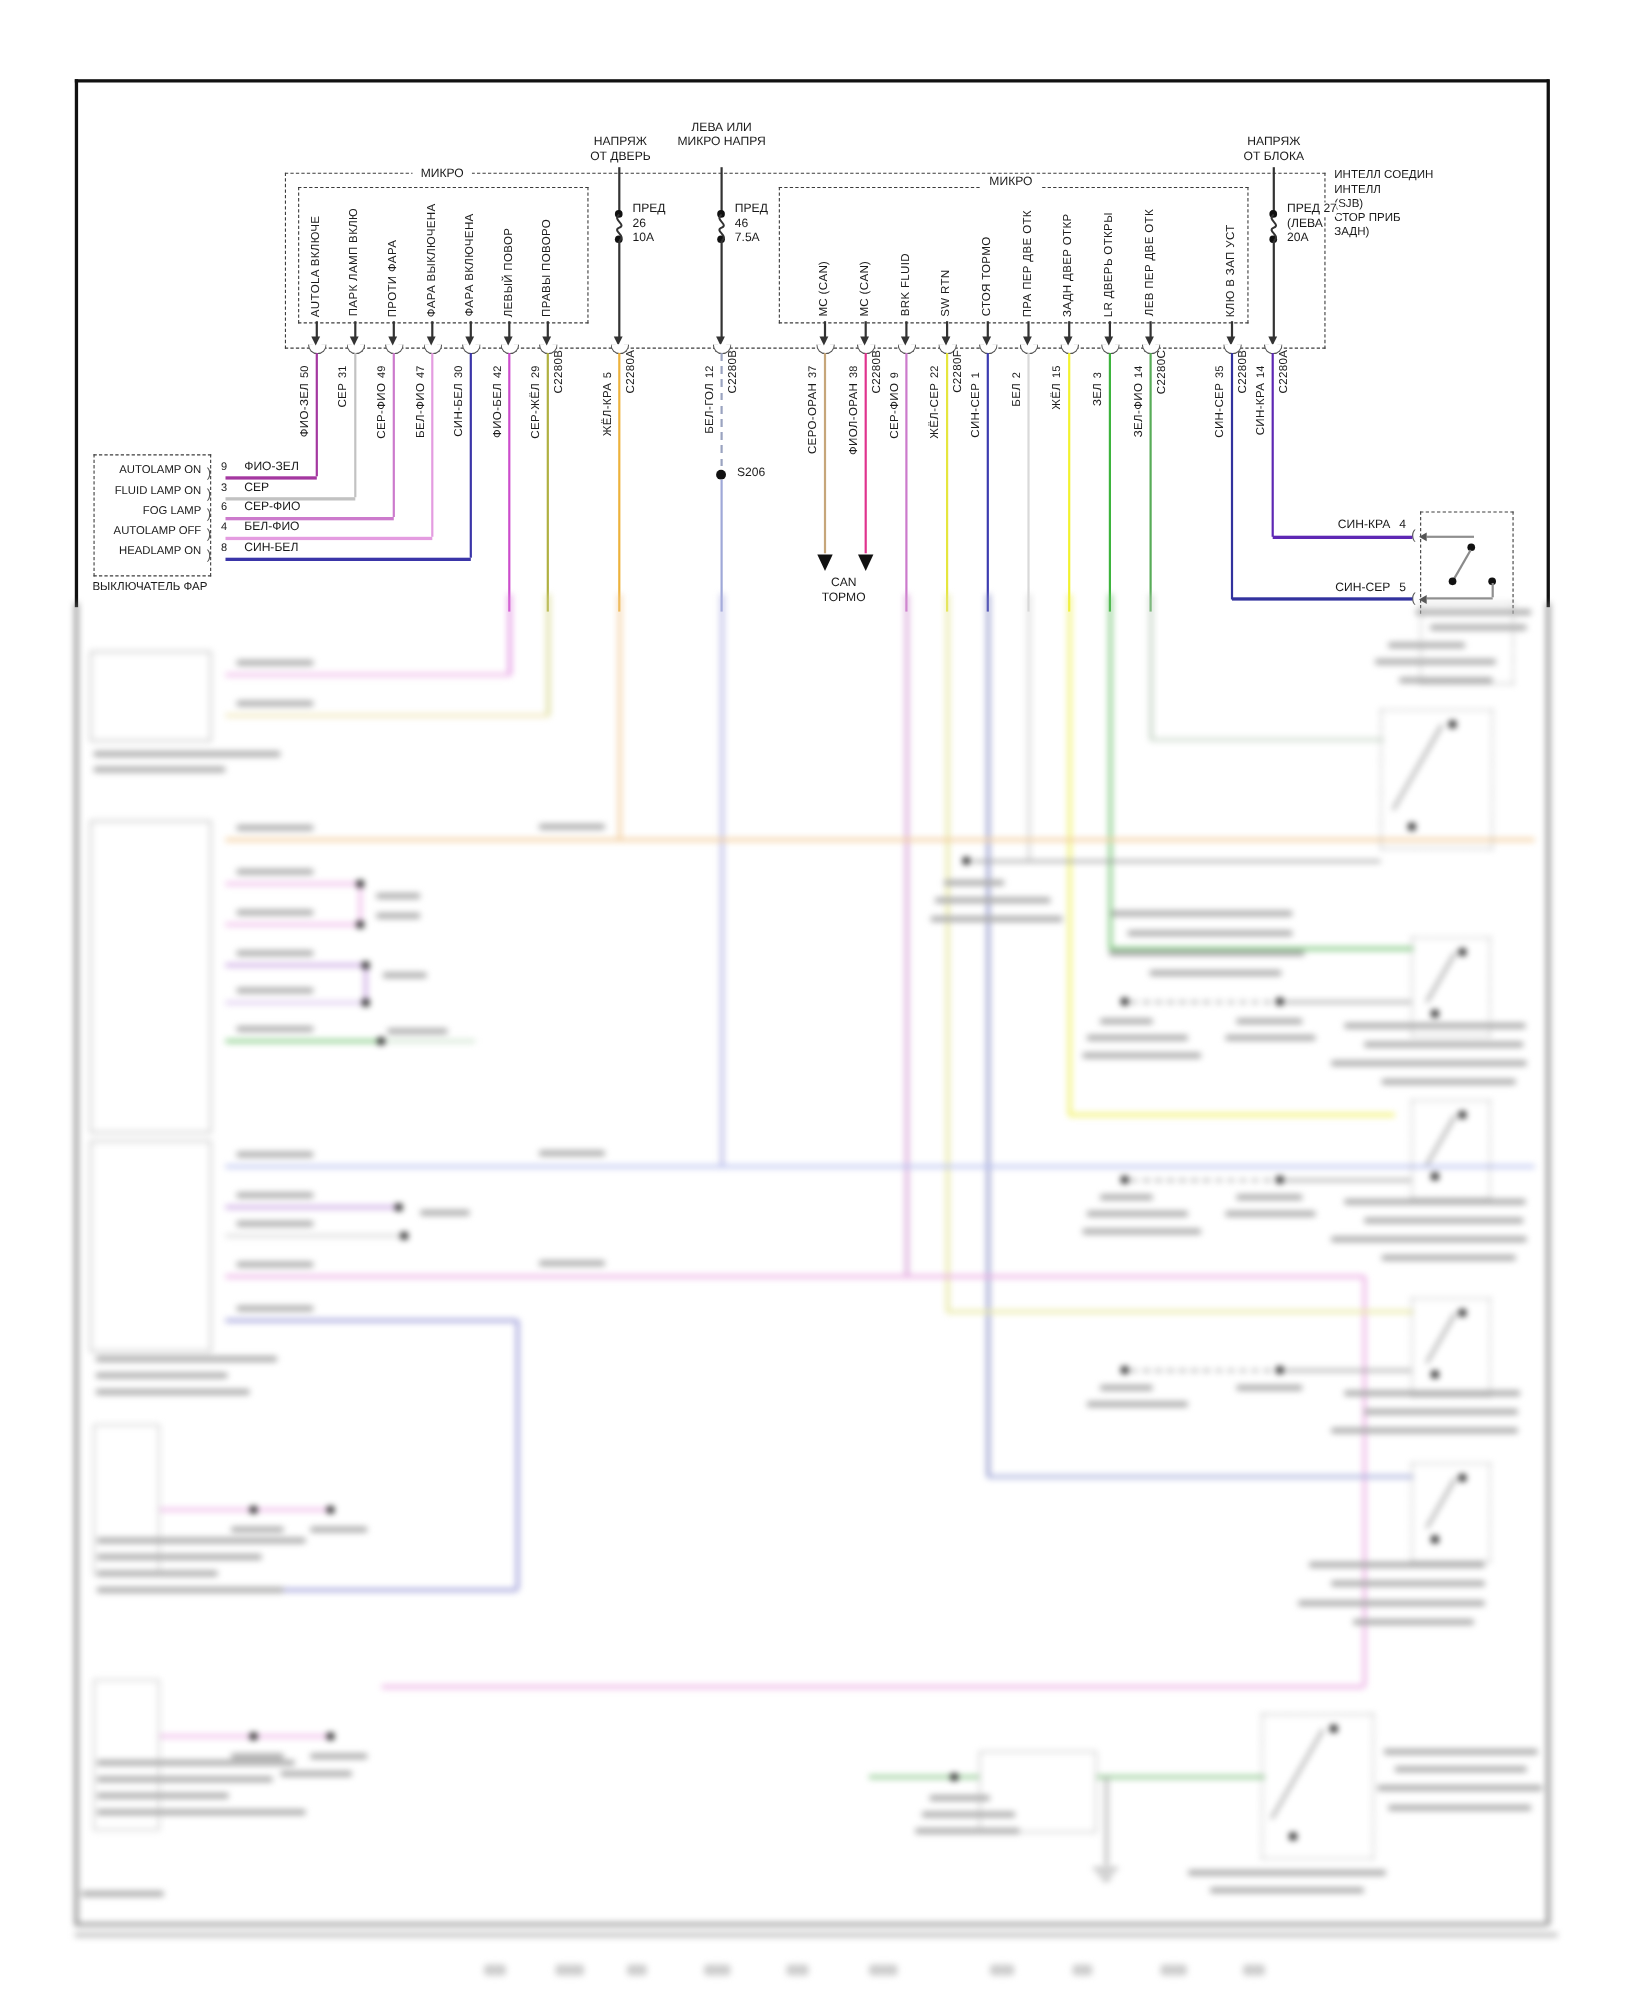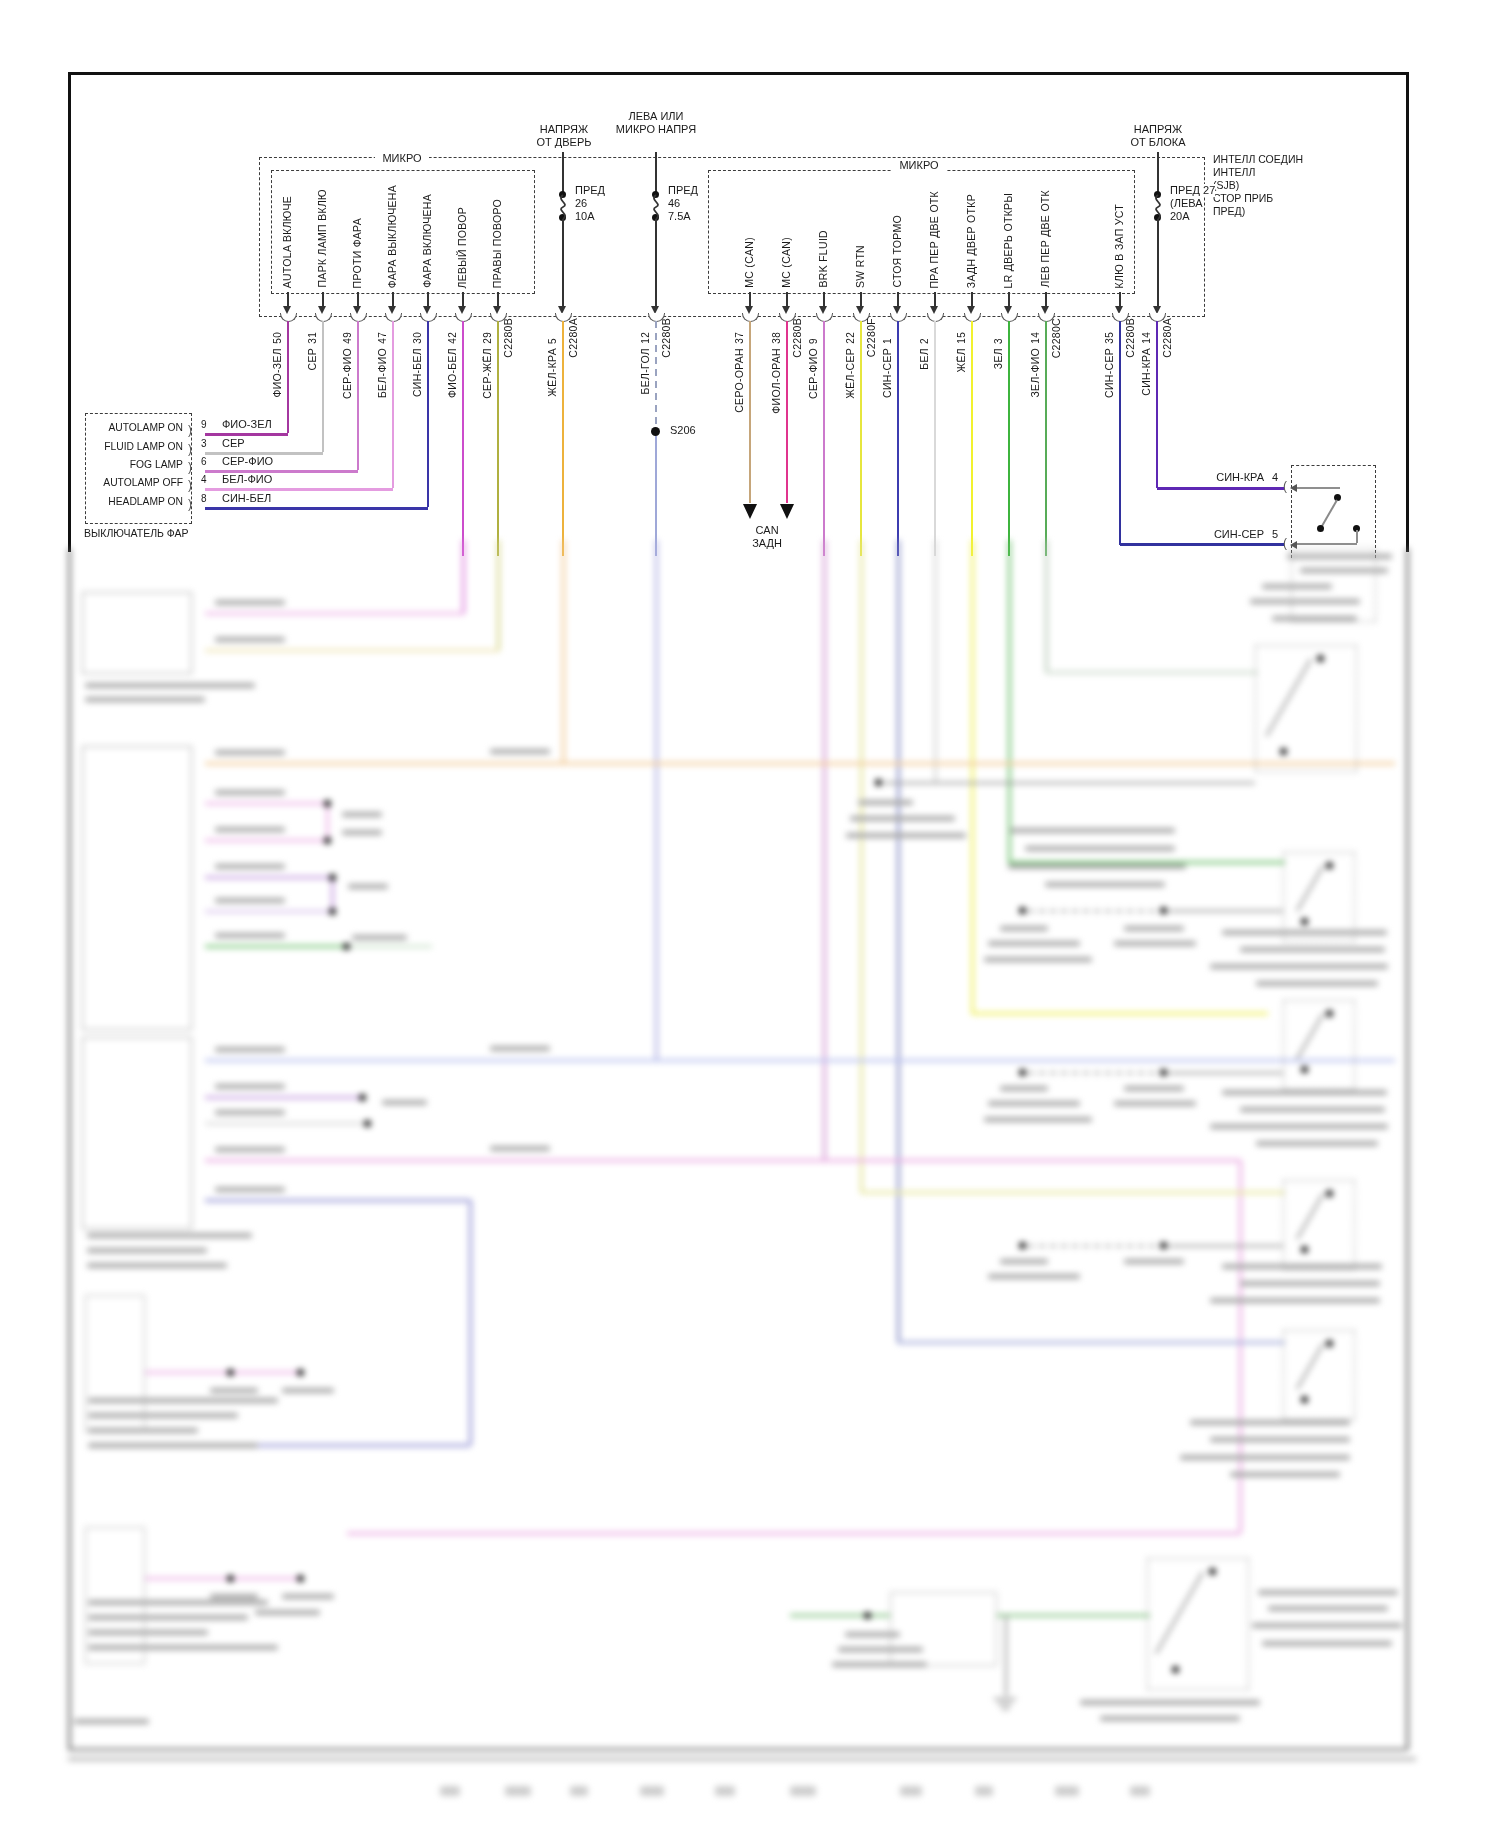--- a/index.html
+++ b/index.html
@@ -71,7 +71,7 @@
         <div>ИНТЕЛЛ</div>
       <div>(SJB)</div>
         <div>СТОР ПРИБ</div>
-      <div>ПРЕД)</div>
+      <div>ЗАДН)</div>
     </div>
 
     <div class="dot" style="left:651px;top:427px;width:9px;height:9px;"></div>

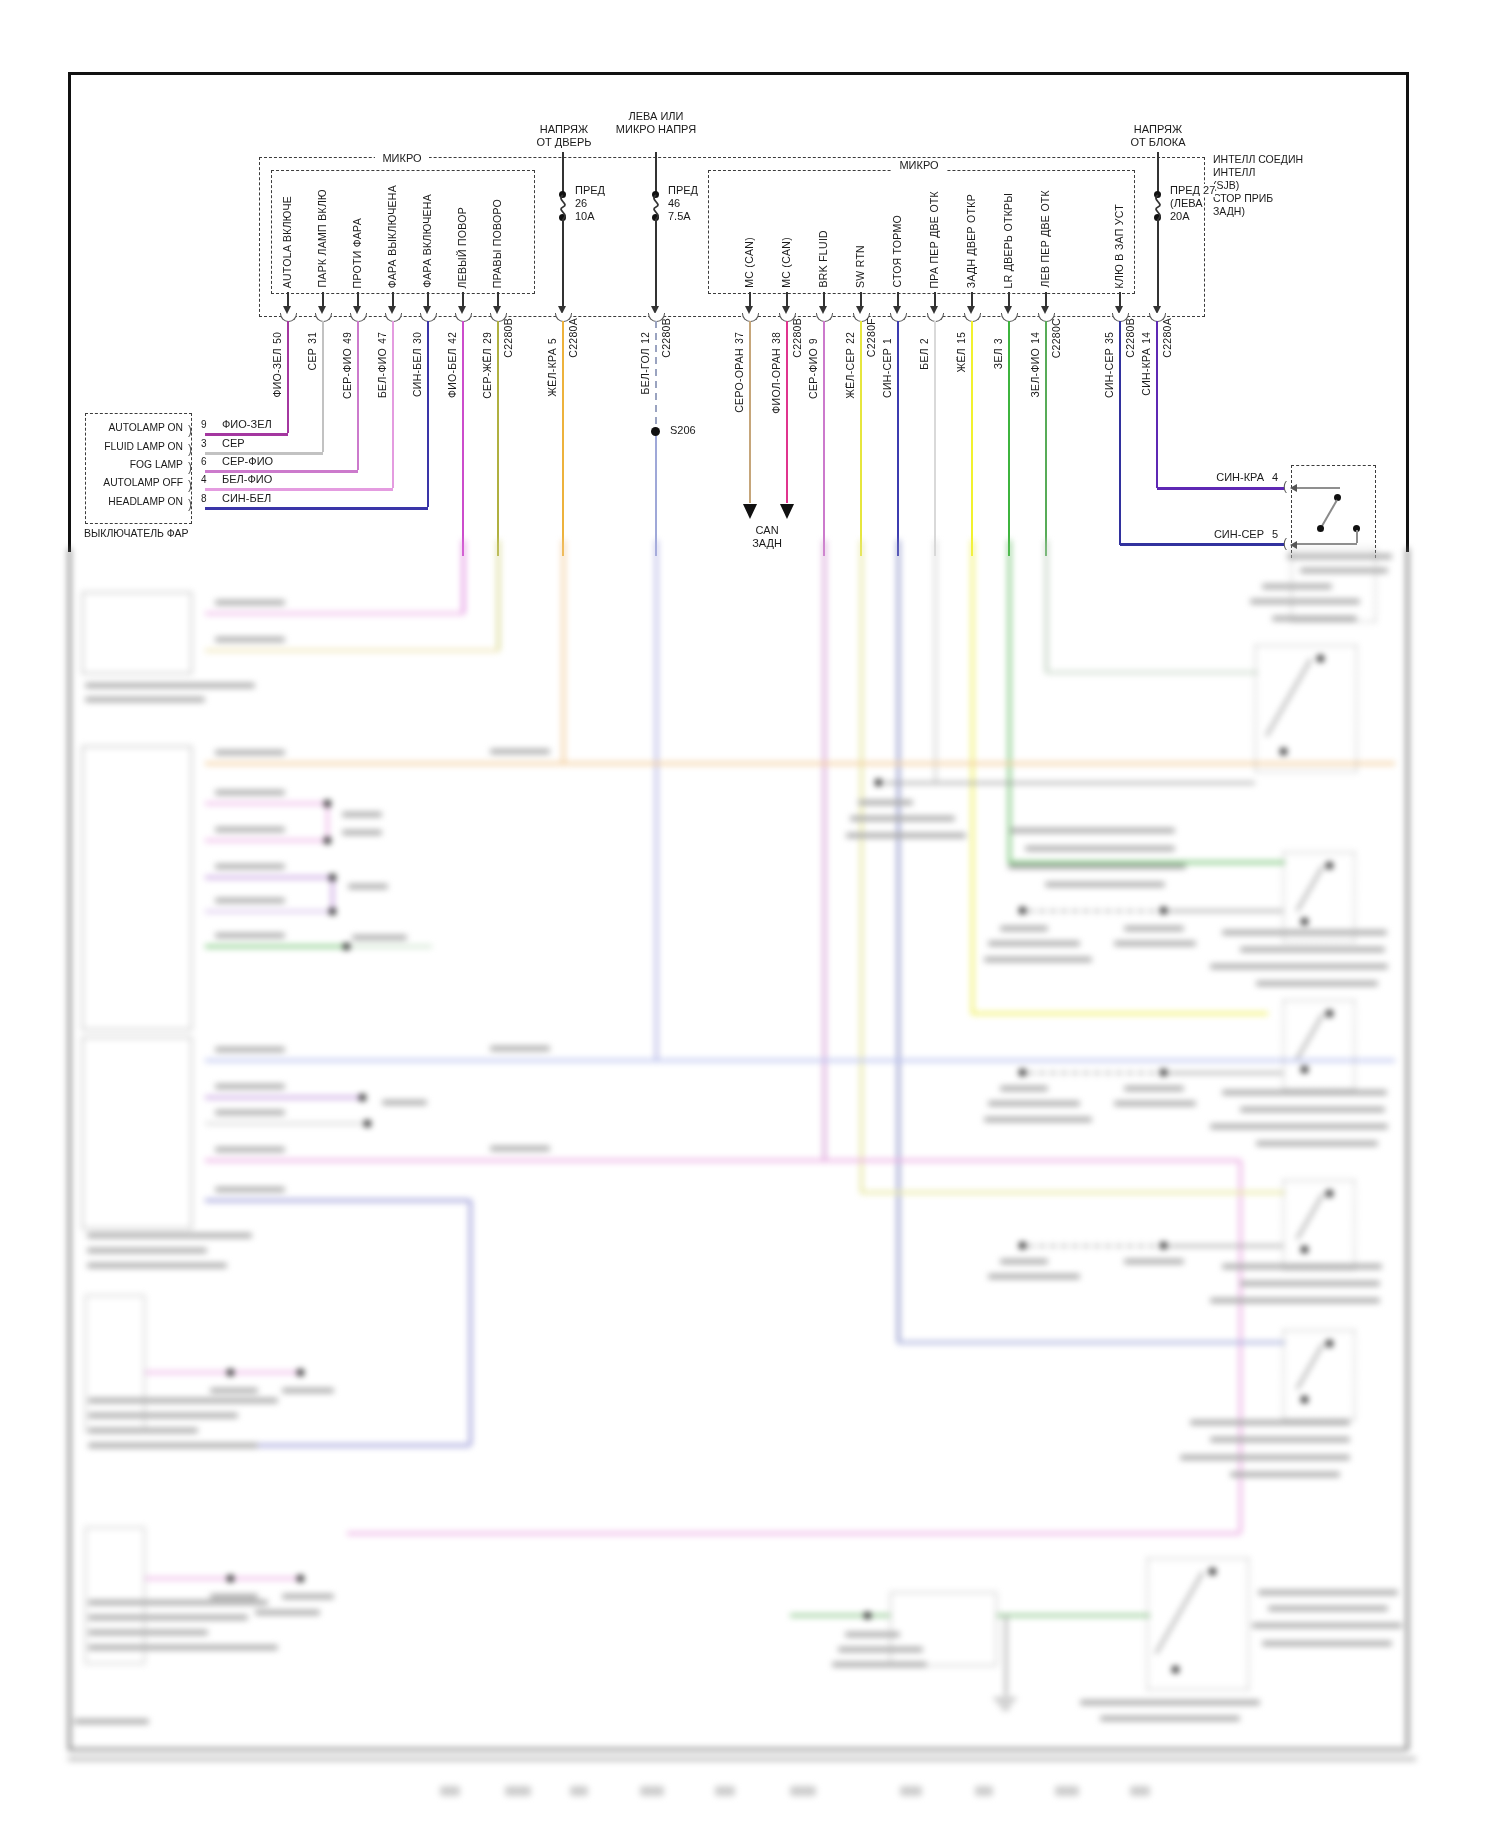--- a/index.html
+++ b/index.html
@@ -81,7 +81,7 @@
     <div class="bigarr" style="left:780px;top:504px;"></div>
     <div class="t tc" style="left:736px;top:524px;width:62px;">
       <div>CAN</div>
-        <div>ЗАДН</div>
+        <div>ТОРМО</div>
     </div>
 
     <div class="dashbox" style="left:85px;top:413px;width:105px;height:109px;"></div>

